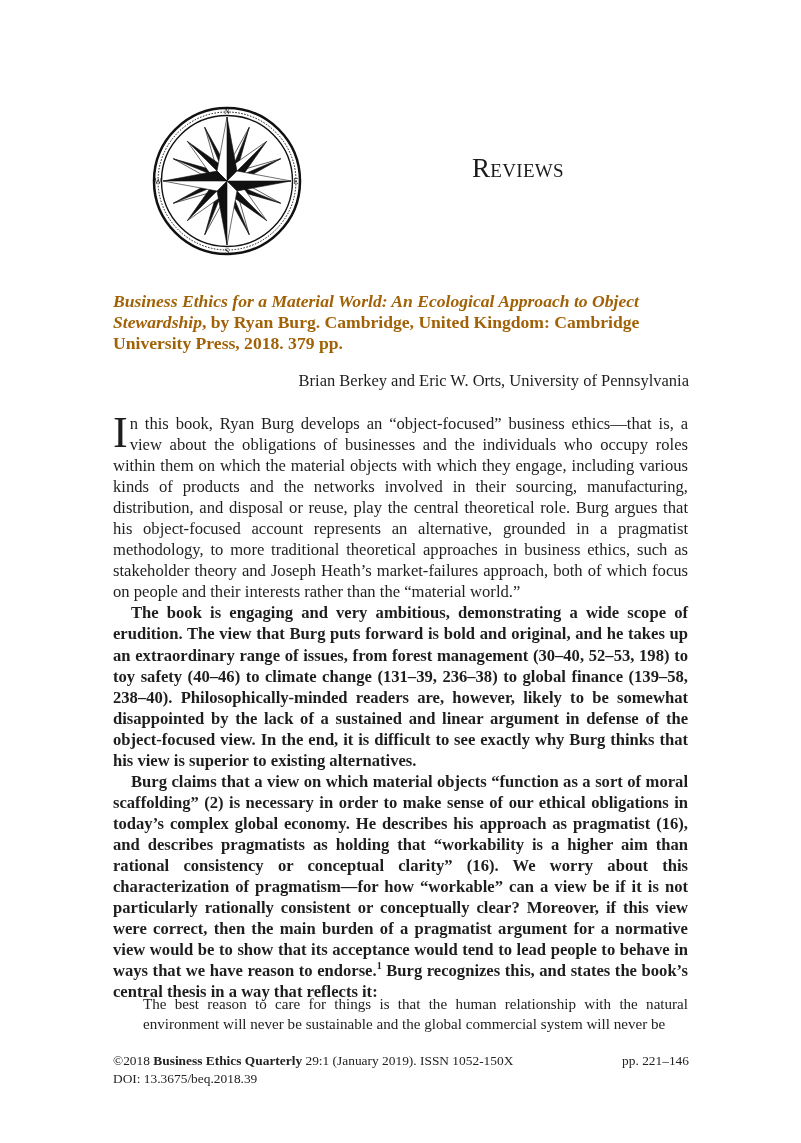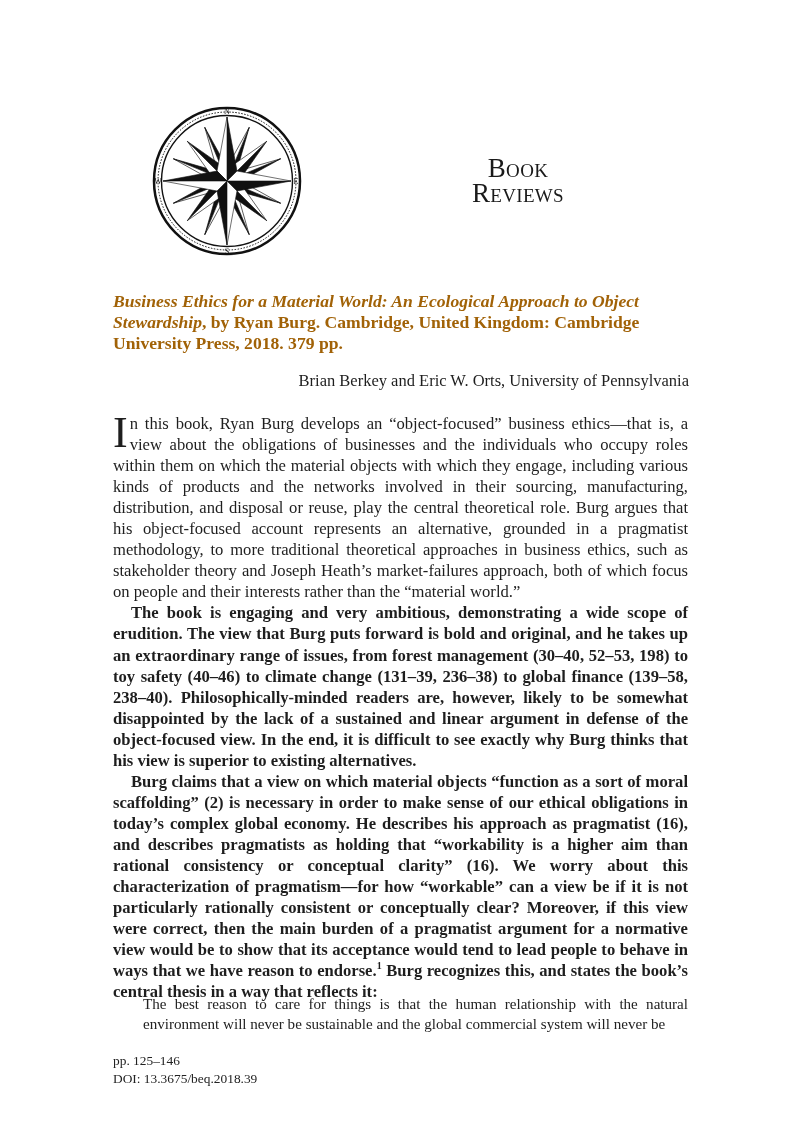--- a/index.html
+++ b/index.html
@@ -112,7 +112,6 @@
 </div>
 
 <div class="section-title">
-  <span>Book</span>
   <span>Reviews</span>
 </div>
 

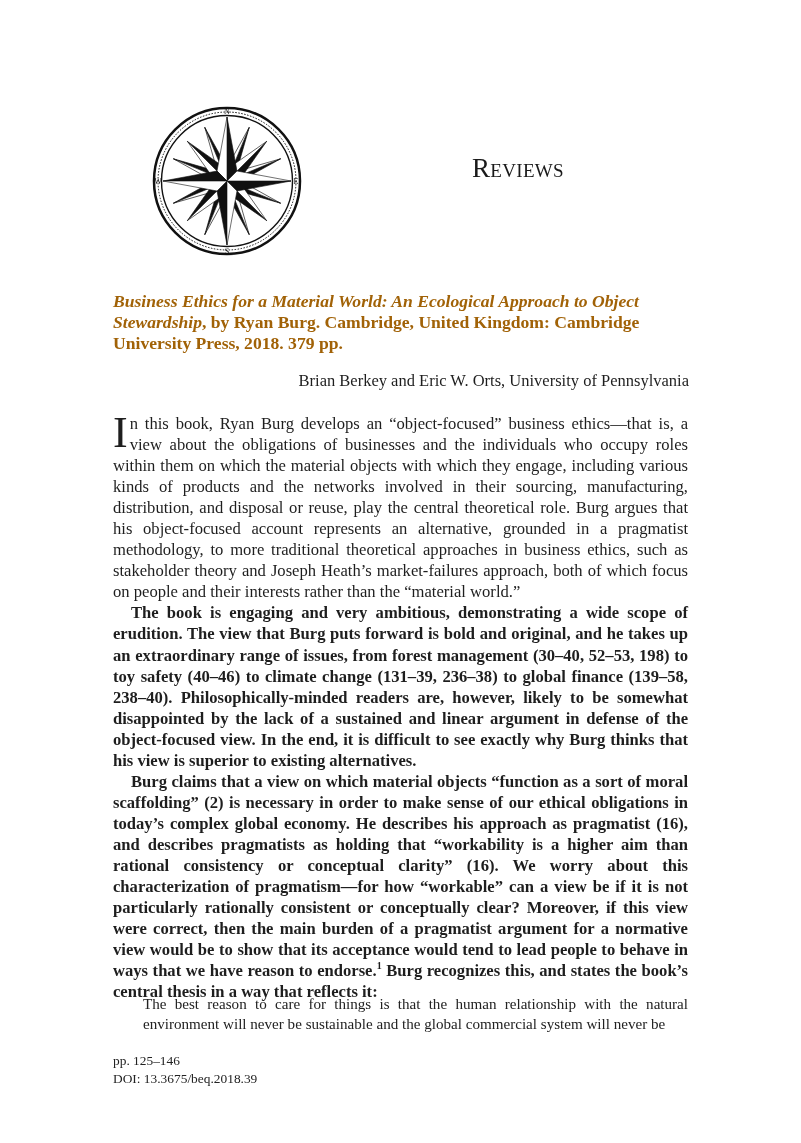--- a/index.html
+++ b/index.html
@@ -129,6 +129,7 @@
 
 <div class="footer">
   <div class="row">
+    <span><span>©2018 </span><b>Business Ethics Quarterly</b><span> 29:1 (January 2019). ISSN 1052-150X</span></span>
     <span>pp. 125–146</span>
   </div>
   <div>DOI: 13.3675/beq.2018.39</div>

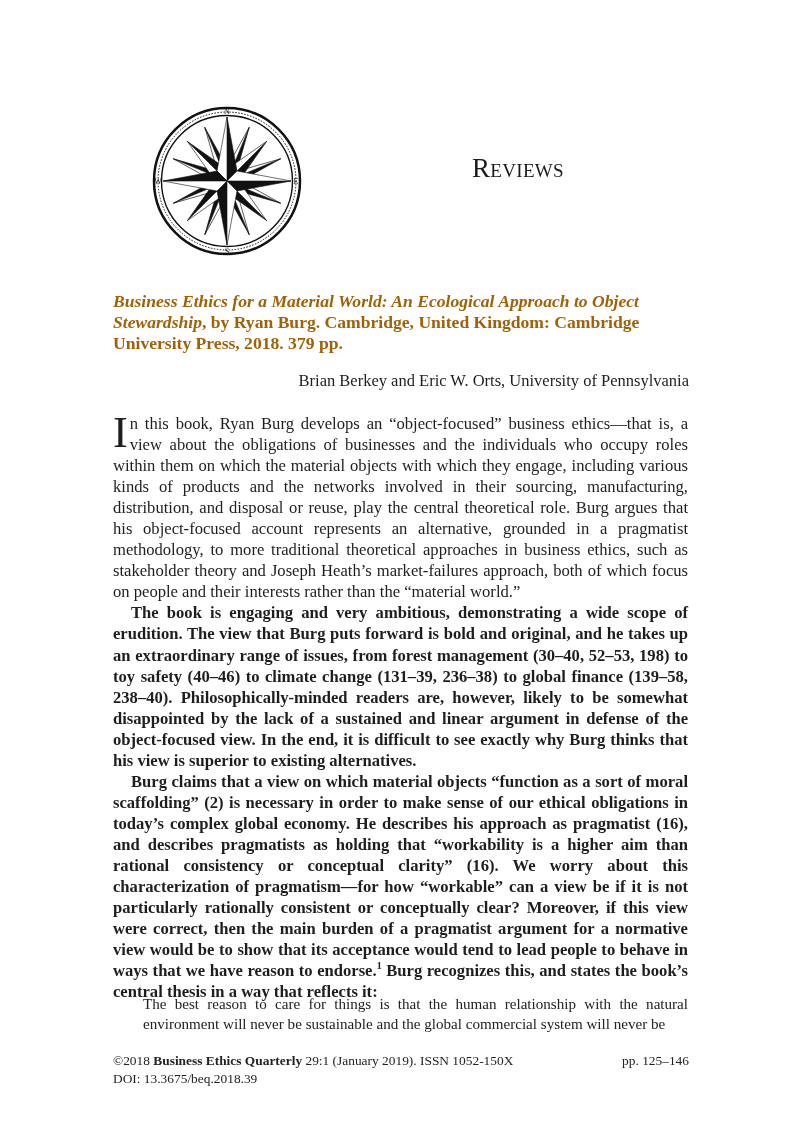--- a/index.html
+++ b/index.html
@@ -130,7 +130,7 @@
 <div class="footer">
   <div class="row">
     <span><span>©2018 </span><b>Business Ethics Quarterly</b><span> 29:1 (January 2019). ISSN 1052-150X</span></span>
-    <span>pp. 125–146</span>
+    <span>pp. 221–146</span>
   </div>
   <div>DOI: 13.3675/beq.2018.39</div>
 </div>

